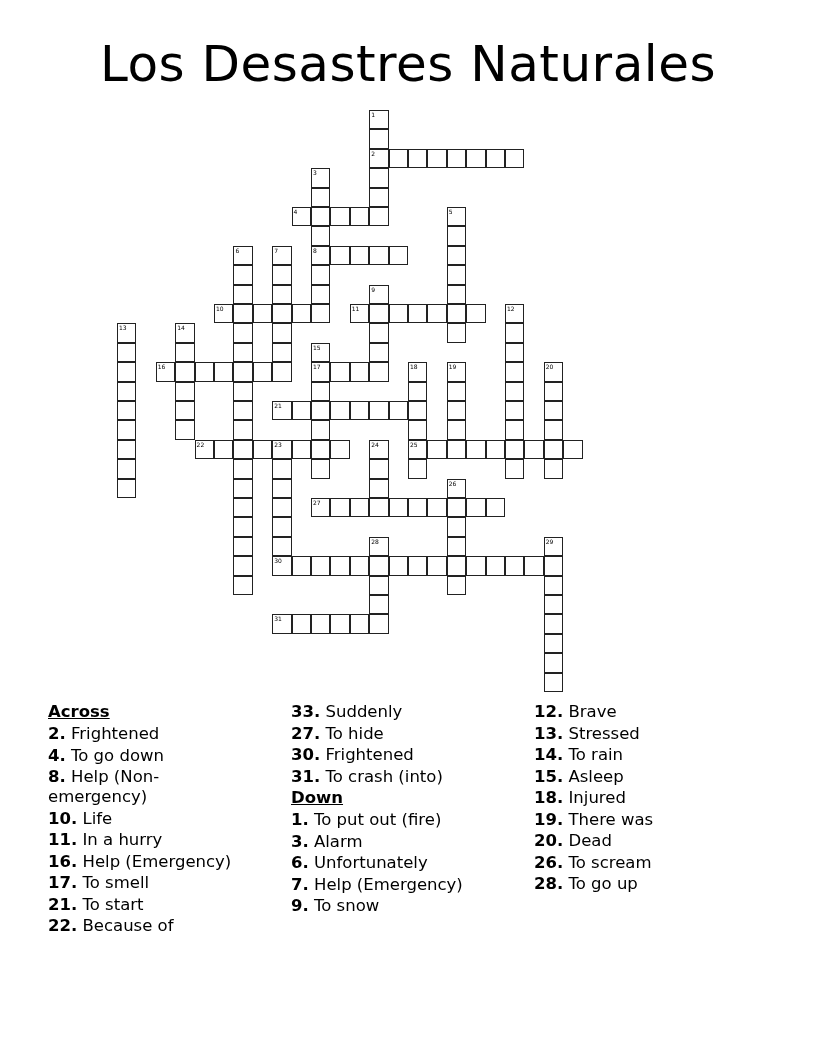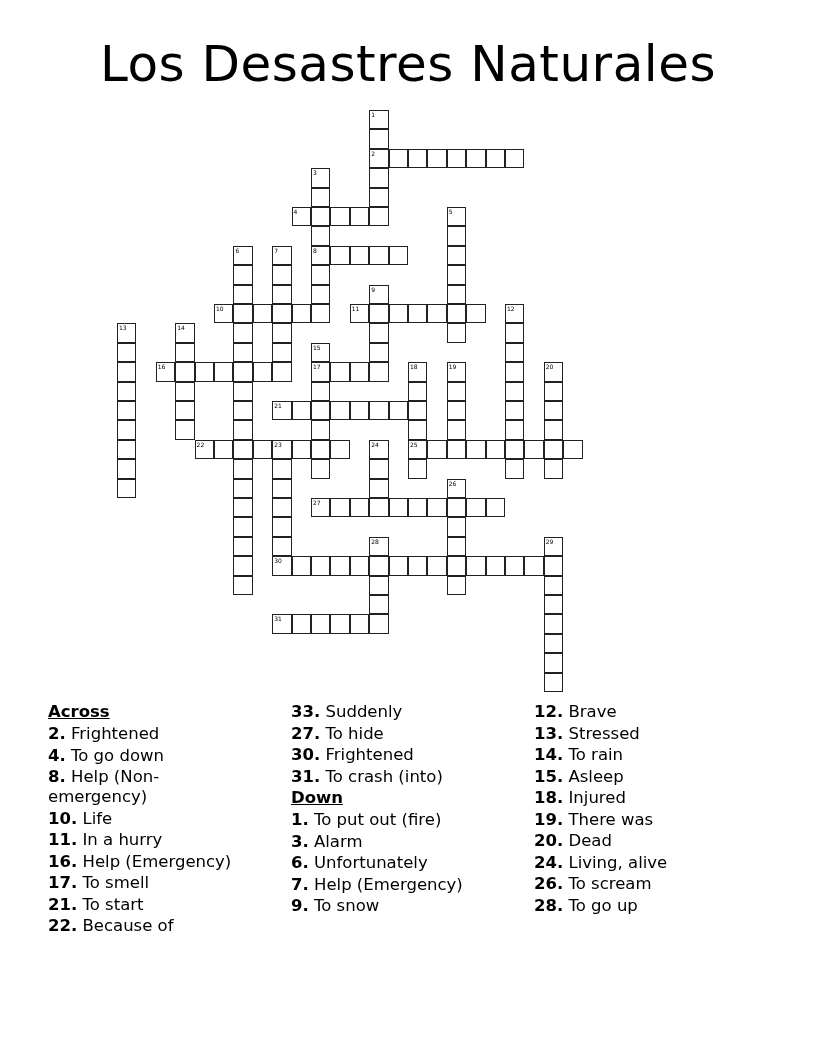--- a/index.html
+++ b/index.html
@@ -317,7 +317,6 @@
   <div class="clue"><b>18.</b> <span>Injured</span></div>
   <div class="clue"><b>19.</b> <span>There was</span></div>
   <div class="clue"><b>20.</b> <span>Dead</span></div>
-  <div class="clue"><b>24.</b> <span>Living, alive</span></div>
   <div class="clue"><b>26.</b> <span>To scream</span></div>
   <div class="clue"><b>28.</b> <span>To go up</span></div>
 </div>

